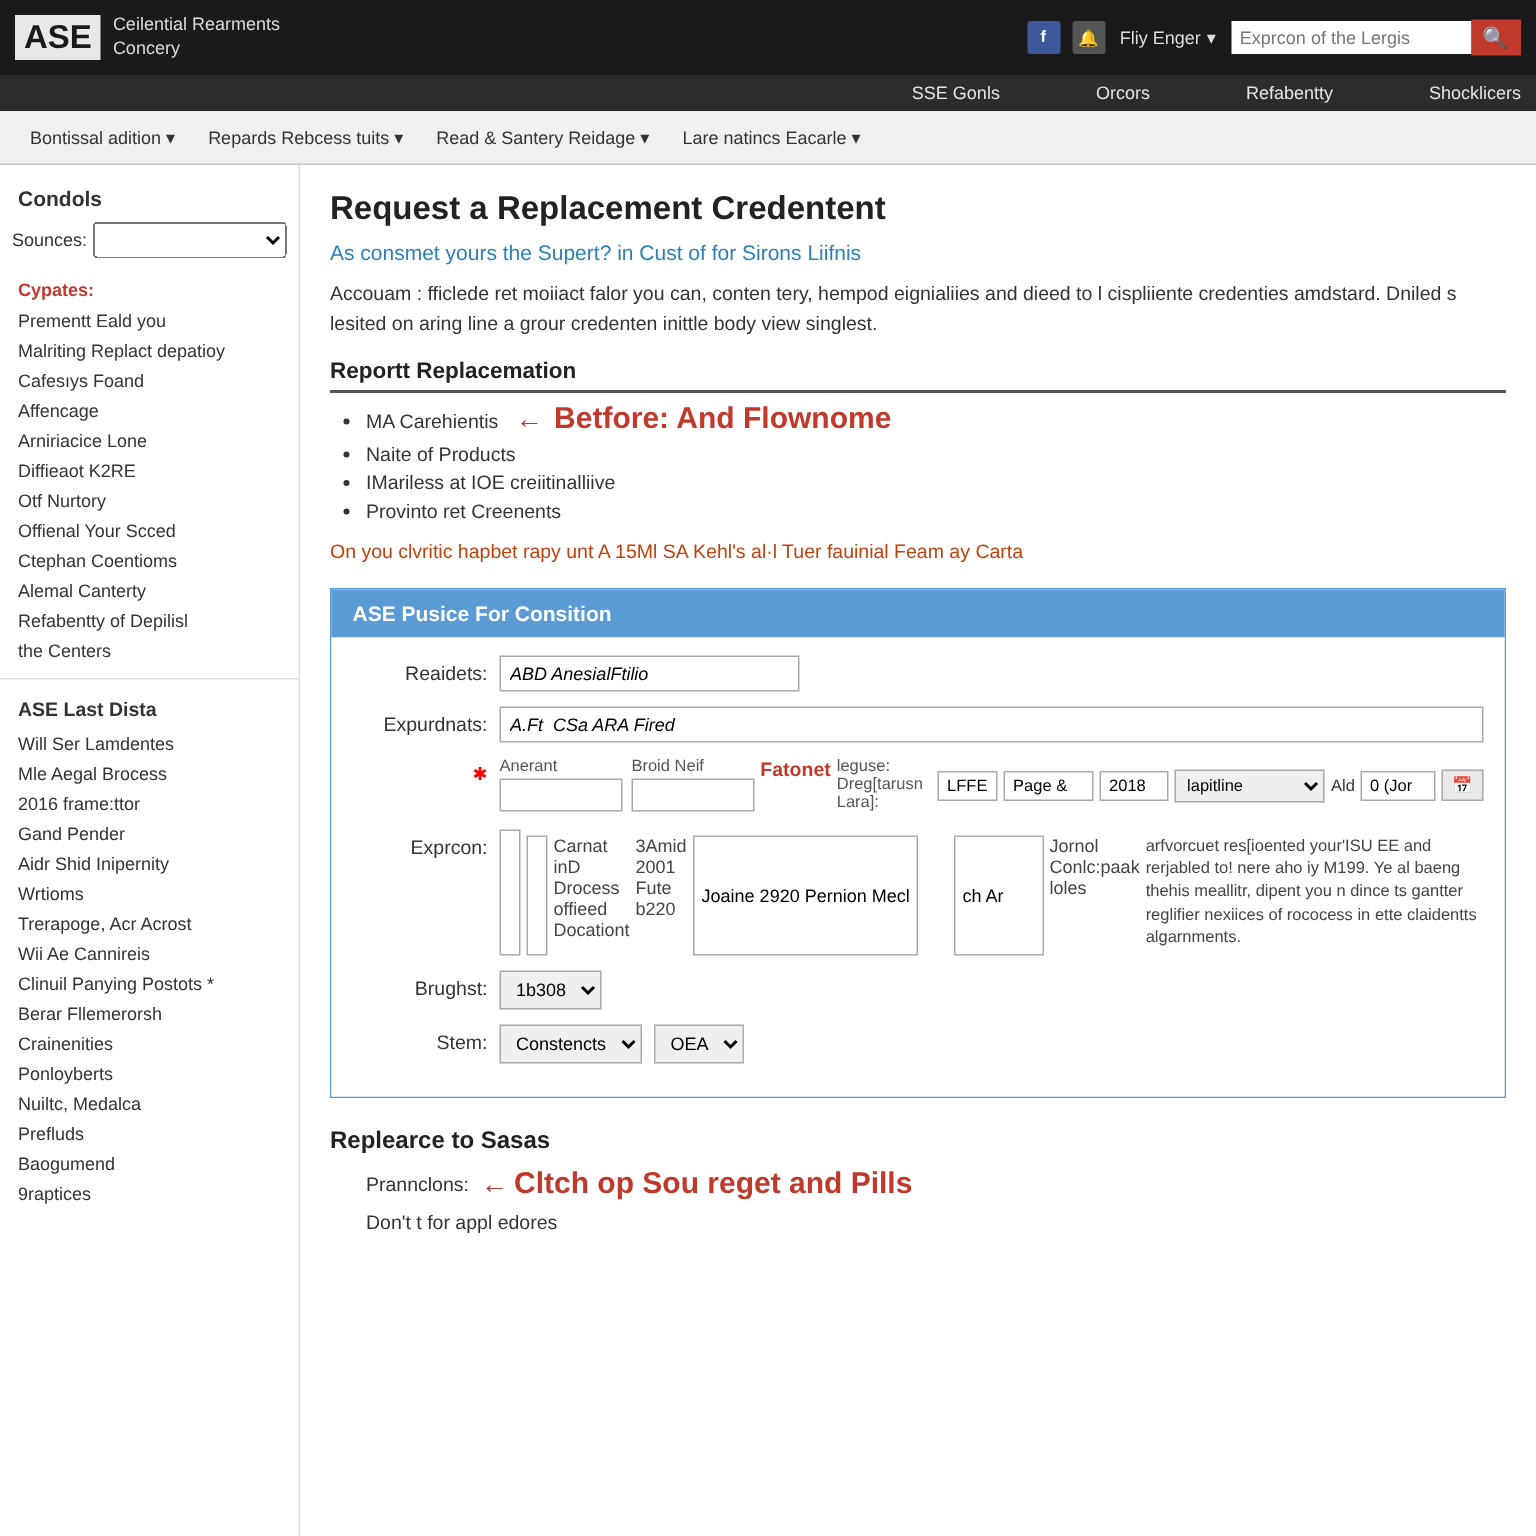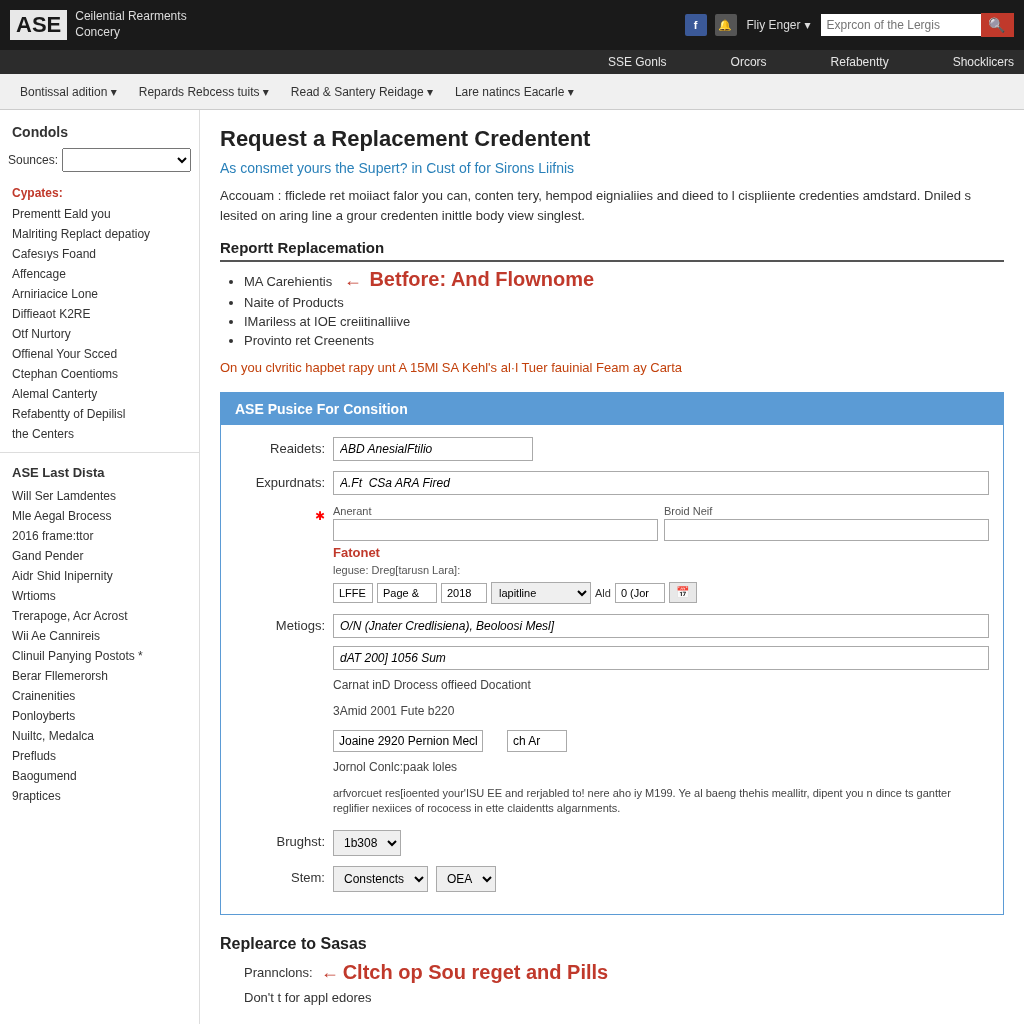--- a/index.html
+++ b/index.html
@@ -278,7 +278,7 @@
     .multi-row-fields {
       flex: 1;
       display: flex;
-      flex-direction: column;
+      flex-direction: row;
       gap: 4px;
     }
     .form-sub-label {

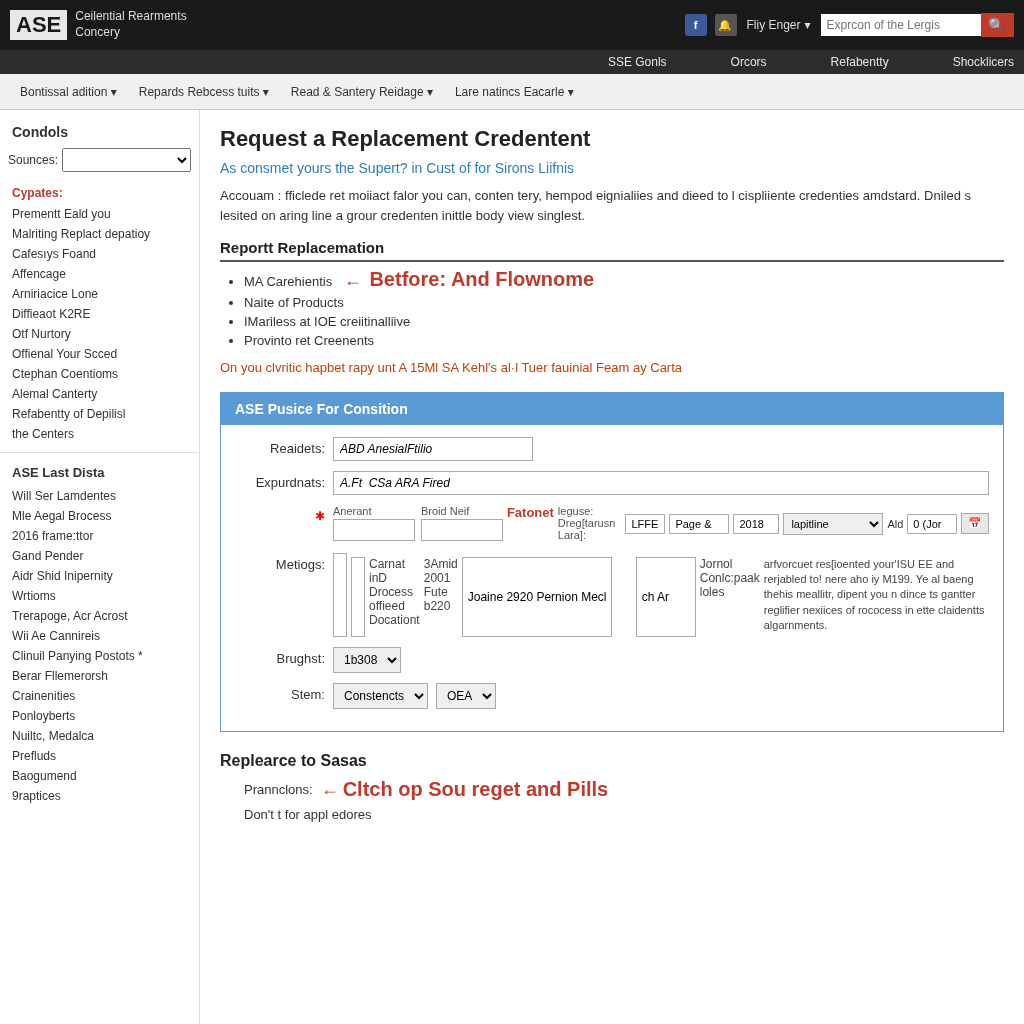--- a/index.html
+++ b/index.html
@@ -482,7 +482,7 @@
         </div>
 
         <div class="form-row">
-          <label class="form-label">Metiogs:</label>
+          <label class="form-label">Exprcon:</label>
           <div class="multi-row-fields">
             <input class="form-control form-control-wide" type="text" value="O/N (Jnater Credlisiena), Beoloosi Mesl]" style="">
             <input class="form-control form-control-wide" type="text" style="margin-top: 4px;" value="dAT 200] 1056 Sum">

